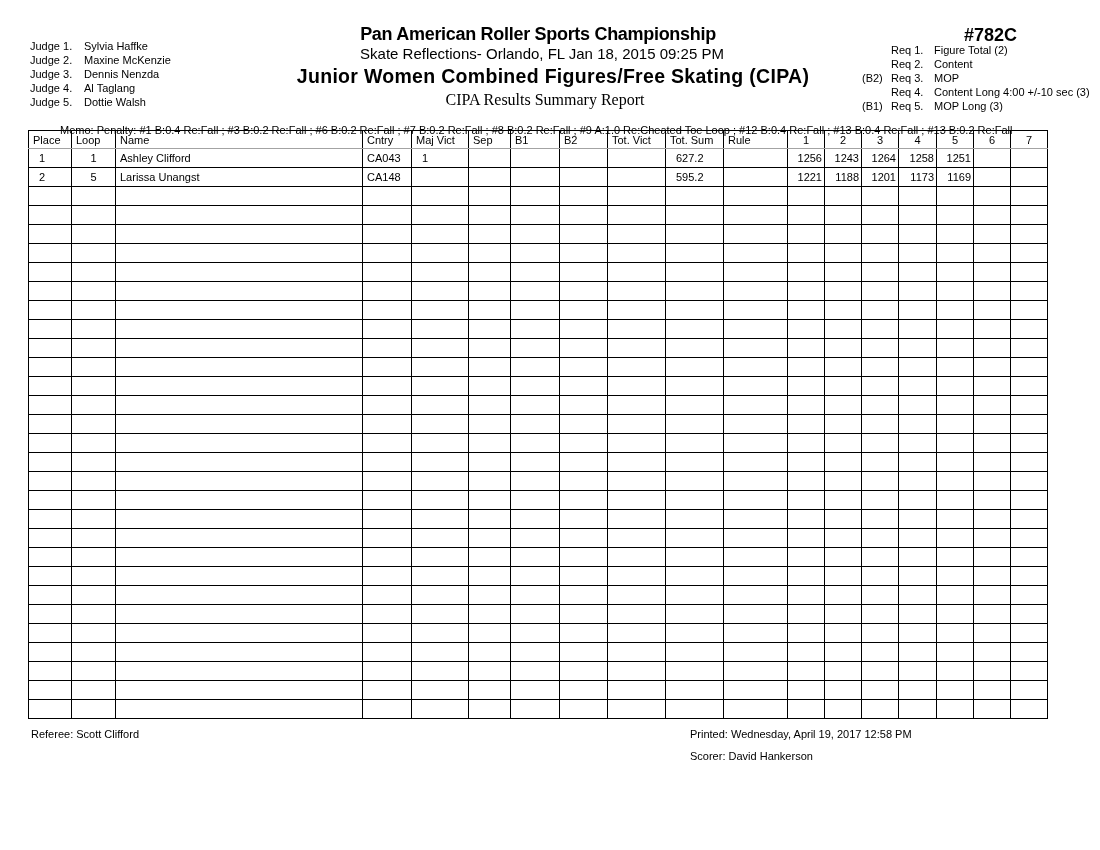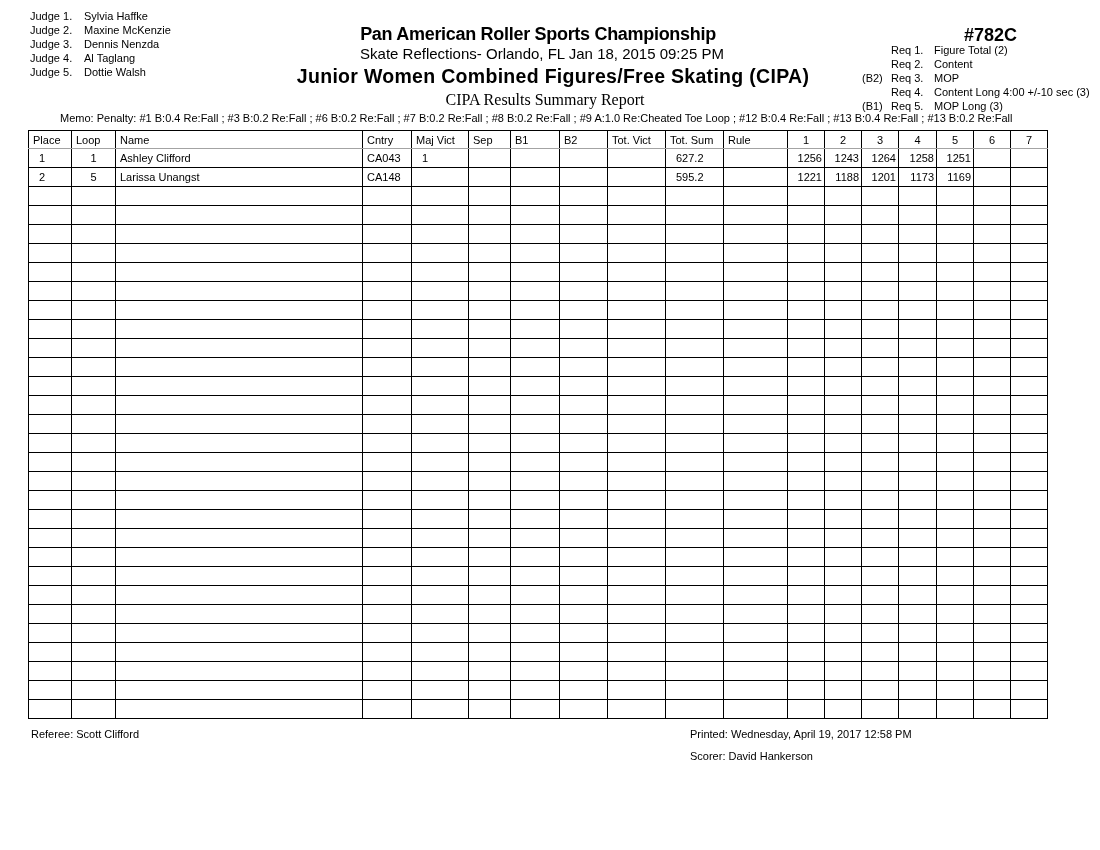--- a/index.html
+++ b/index.html
@@ -10,7 +10,7 @@
     .abs { position: absolute; white-space: nowrap; }
     .judges { left: 30px; top: 9px; font-size: 11px; line-height: 14px; }
     .judges div { height: 14px; }
-    .judges .lbl { display: inline-block; width: 54px; }
+    .judges .lbl { display: inline-block; width: 54px; margin-top: 30px; }
     .title1 { left: 0; width: 1072px; top: 24px; text-align: center; font-size: 18px; font-weight: bold; letter-spacing: -0.3px; }
     .title1 span { position: relative; left: 2px; }
     .title2 { left: 0; width: 1100px; top: 45px; text-align: center; font-size: 15px; }

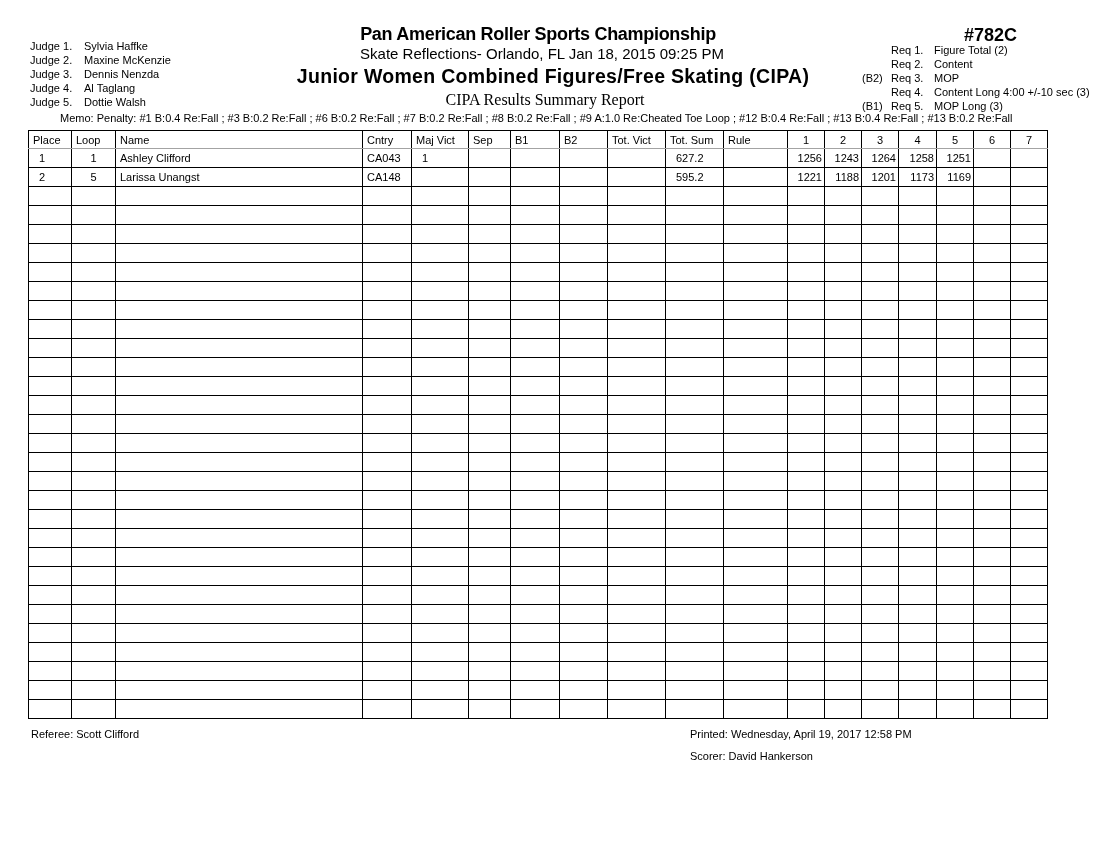--- a/index.html
+++ b/index.html
@@ -24,7 +24,7 @@
     .reqs div { height: 14px; }
     .reqs .pre { display: inline-block; width: 29px; }
     .reqs .lbl { display: inline-block; width: 43px; }
-    .memo { left: 37px; top: 112px; font-size: 11px; padding-left: 23px; }
+    .memo { left: 37px; top: 124px; font-size: 11px; padding-left: 23px; }
     table.grid {
       position: absolute; left: 28px; top: 130px;
       border-collapse: collapse; table-layout: fixed;

